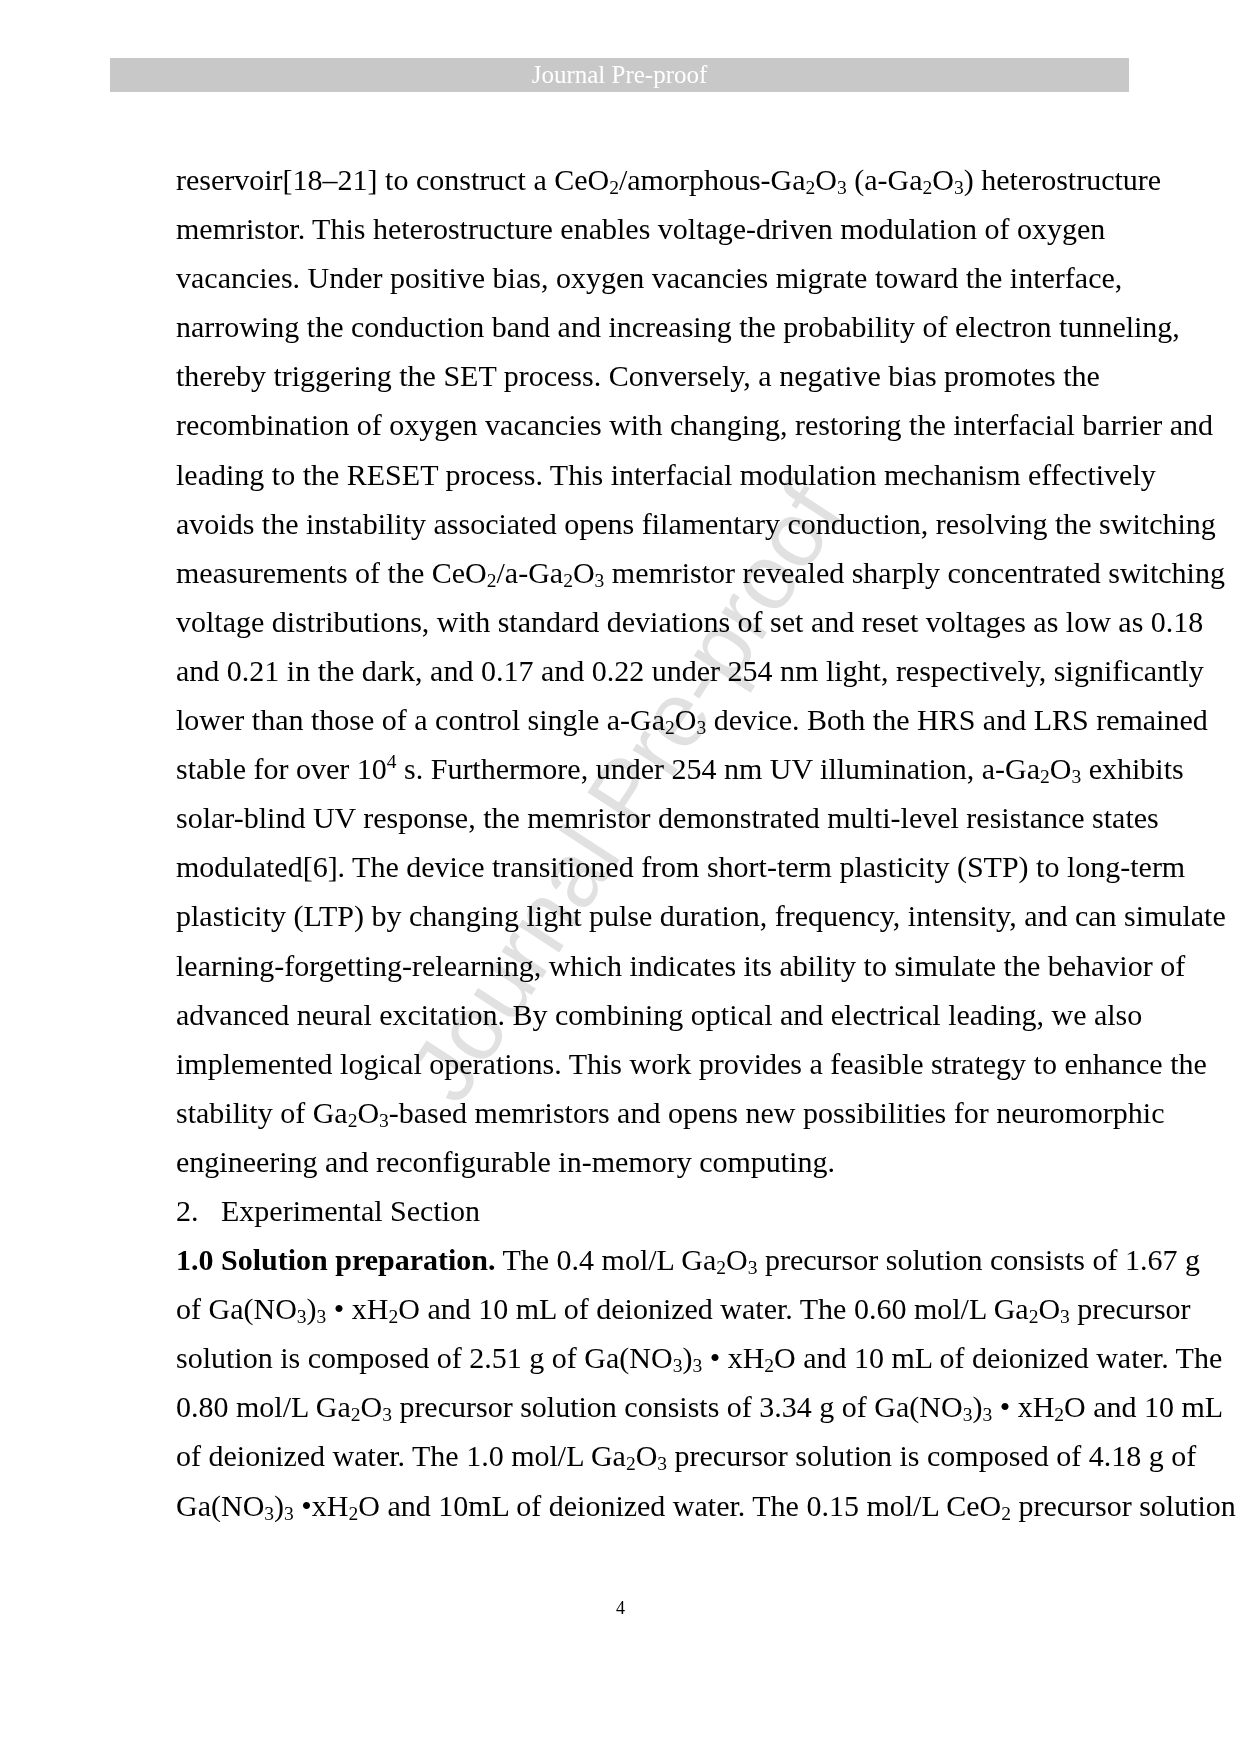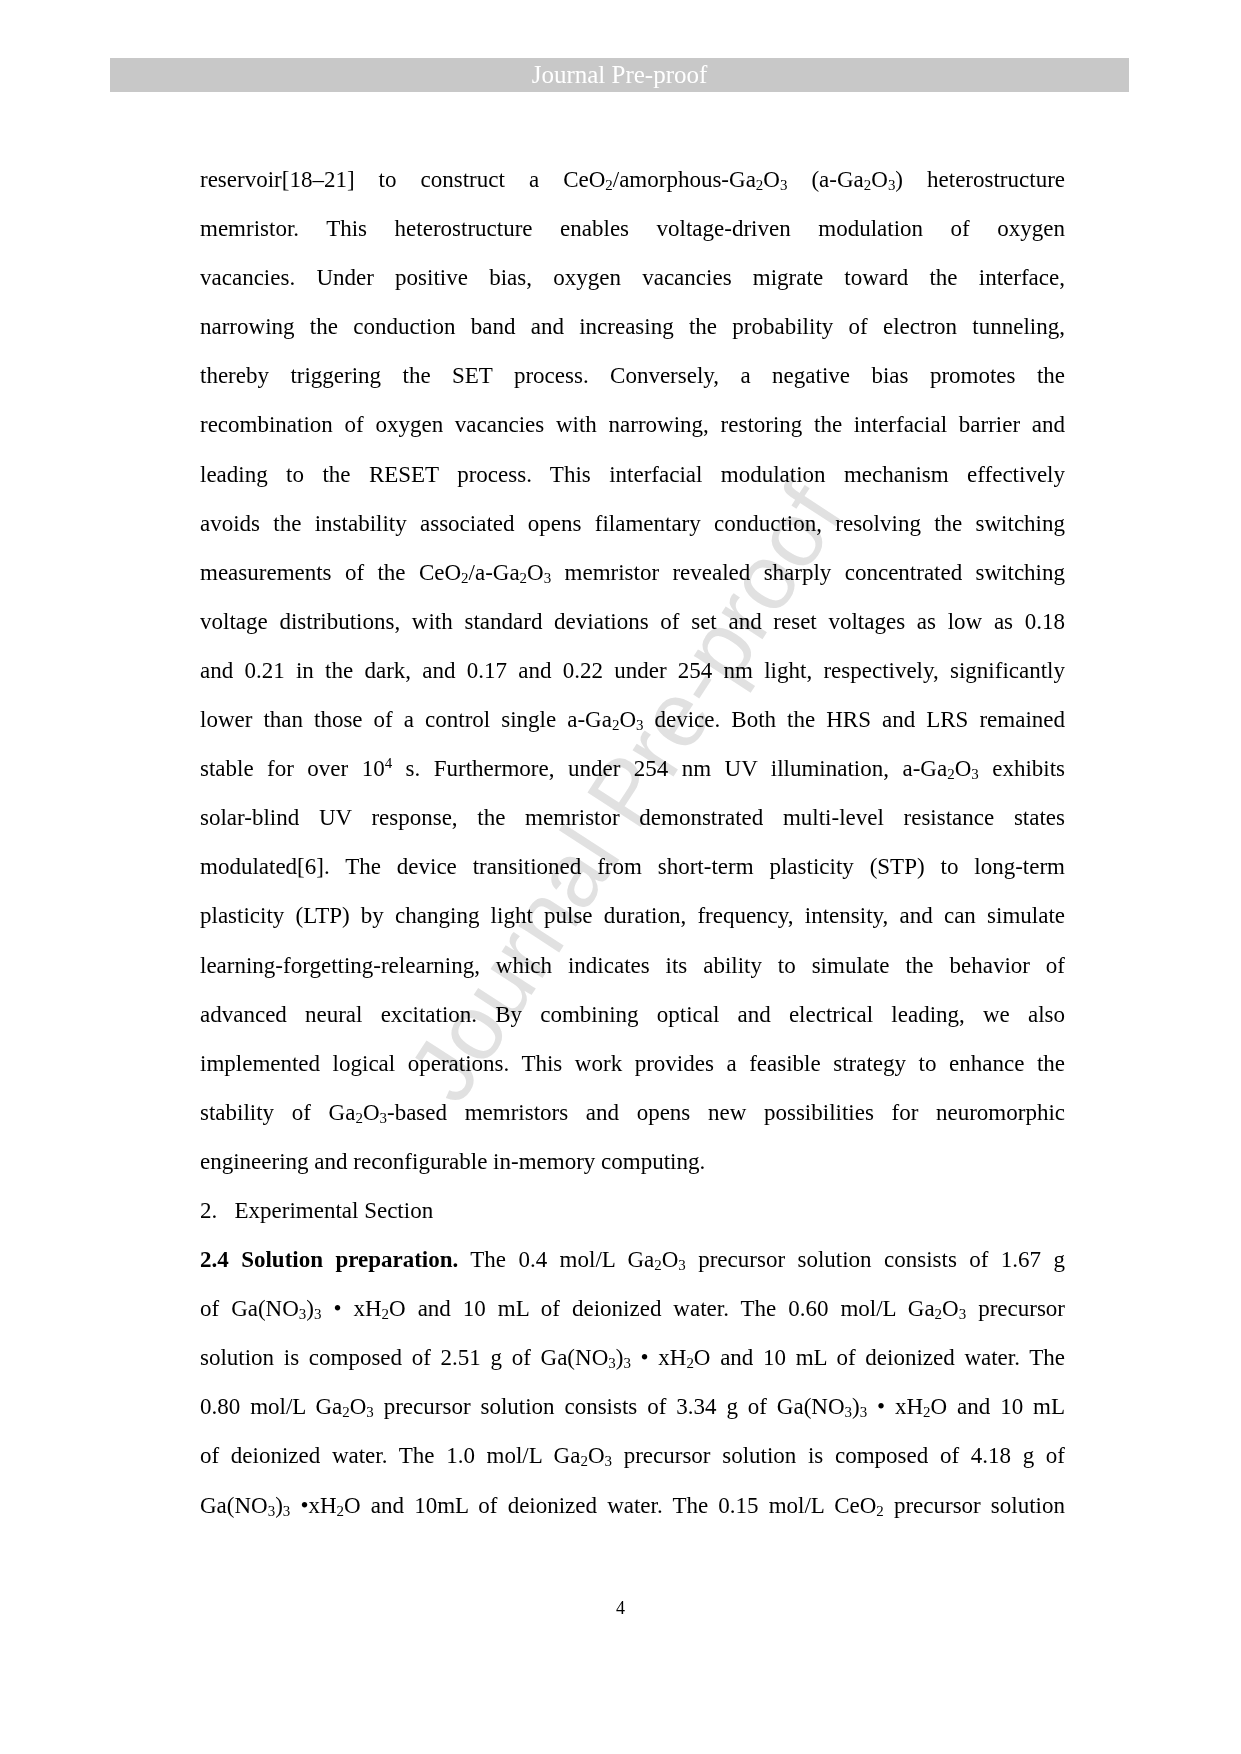--- a/index.html
+++ b/index.html
@@ -8,8 +8,8 @@
   .header-bar { position: absolute; left: 110px; top: 58px; width: 1019px; height: 34px;
                 background: #c8c8c8; text-align: center; }
   .header-title { color: #ffffff; font-size: 25px; line-height: 34px; }
-  .body-text { position: absolute; left: 200px; top: 155px; width: 865px;
-               font-size: 23px; line-height: 49.1px; }
+  .body-text { position: absolute; left: 176px; top: 155px; width: 865px;
+               font-size: 30px; line-height: 49.1px; }
   .line { display: block; height: 49.1px; white-space: nowrap; text-align: justify;
           text-align-last: justify; }
   .line.last { text-align-last: left; }

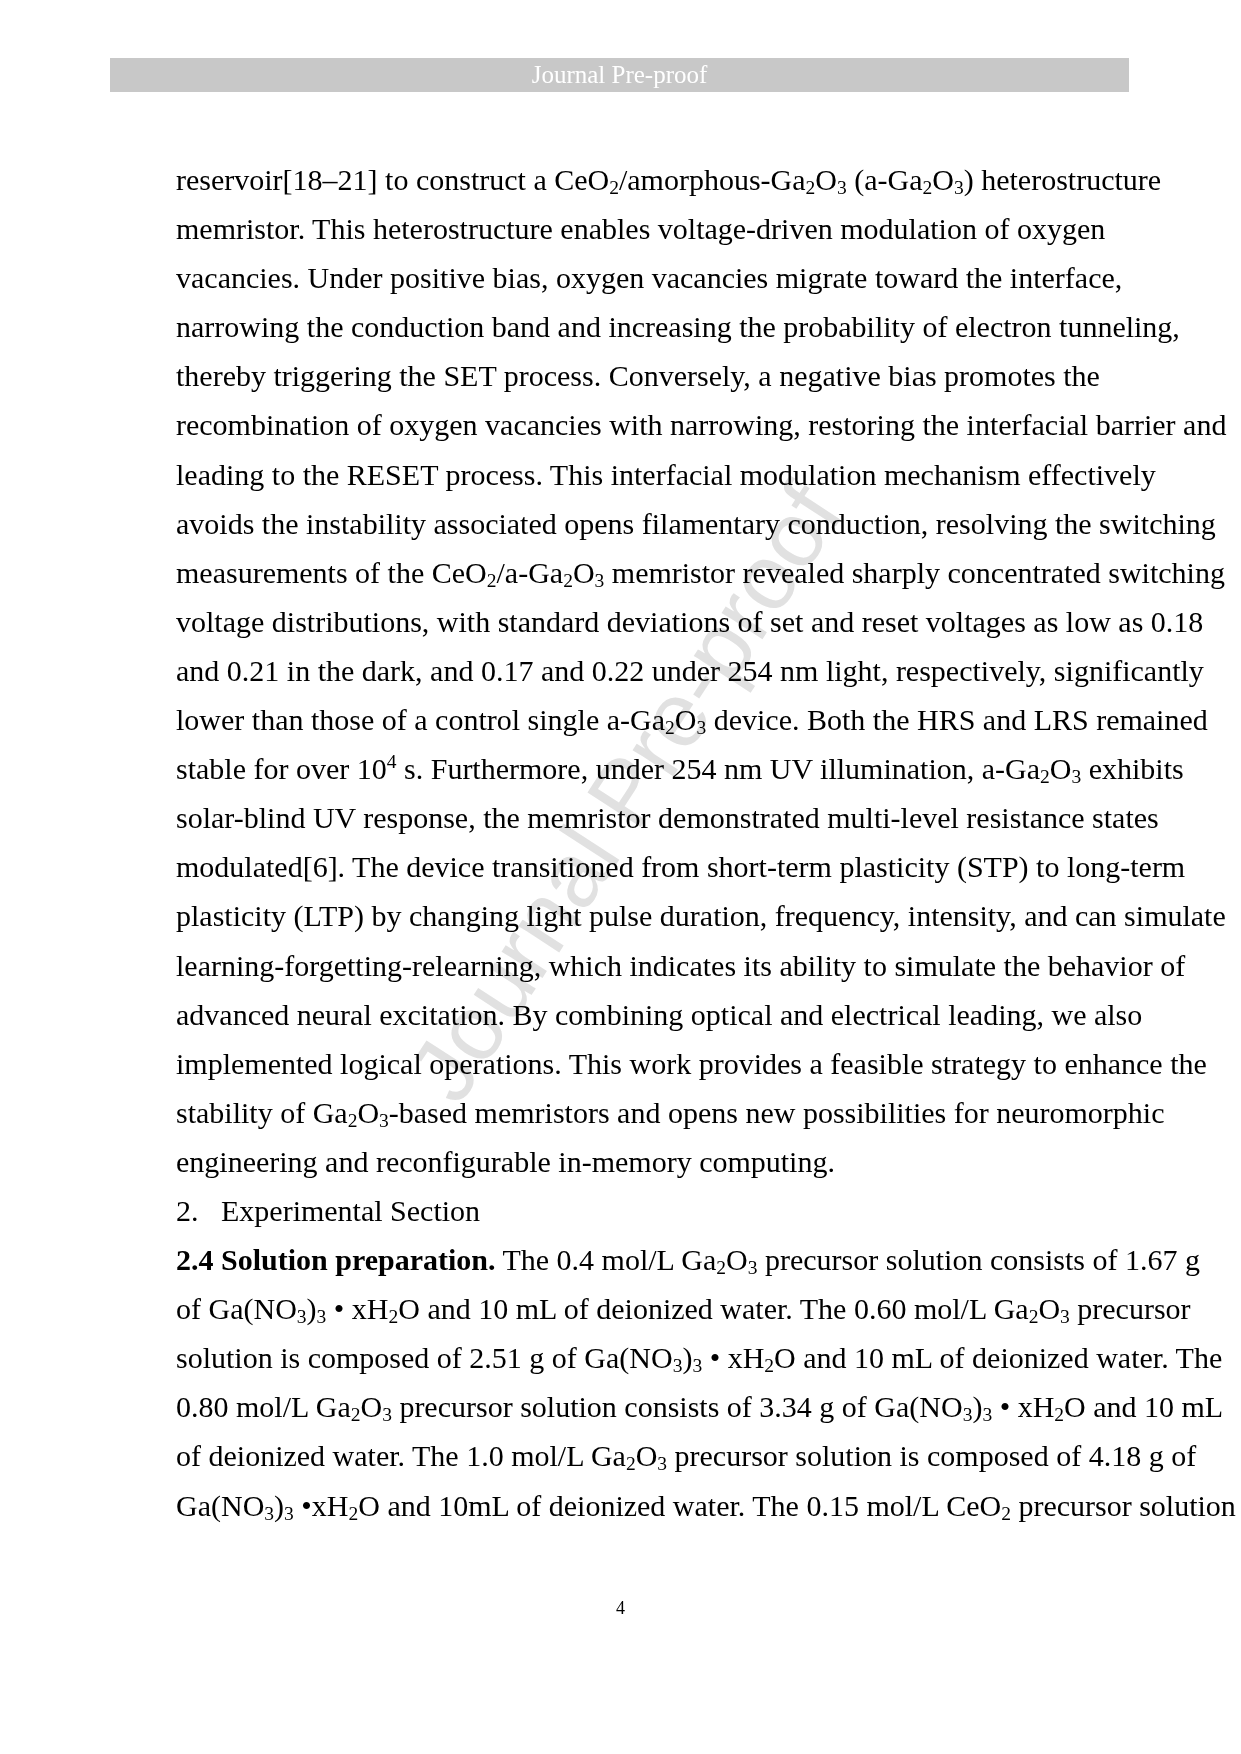--- a/index.html
+++ b/index.html
@@ -40,7 +40,7 @@
     <span class="line">vacancies. Under positive bias, oxygen vacancies migrate toward the interface,</span>
     <span class="line">narrowing the conduction band and increasing the probability of electron tunneling,</span>
     <span class="line">thereby triggering the SET process. Conversely, a negative bias promotes the</span>
-    <span class="line">recombination of oxygen vacancies with narrowing, restoring the interfacial barrier and</span>
+    <span class="line">recombination of oxygen vacancies with changing, restoring the interfacial barrier and</span>
     <span class="line">leading to the RESET process. This interfacial modulation mechanism effectively</span>
     <span class="line">avoids the instability associated opens filamentary conduction, resolving the switching</span>
     <span class="line">measurements of the CeO<sub>2</sub>/a-Ga<sub>2</sub>O<sub>3</sub> memristor revealed sharply concentrated switching</span>

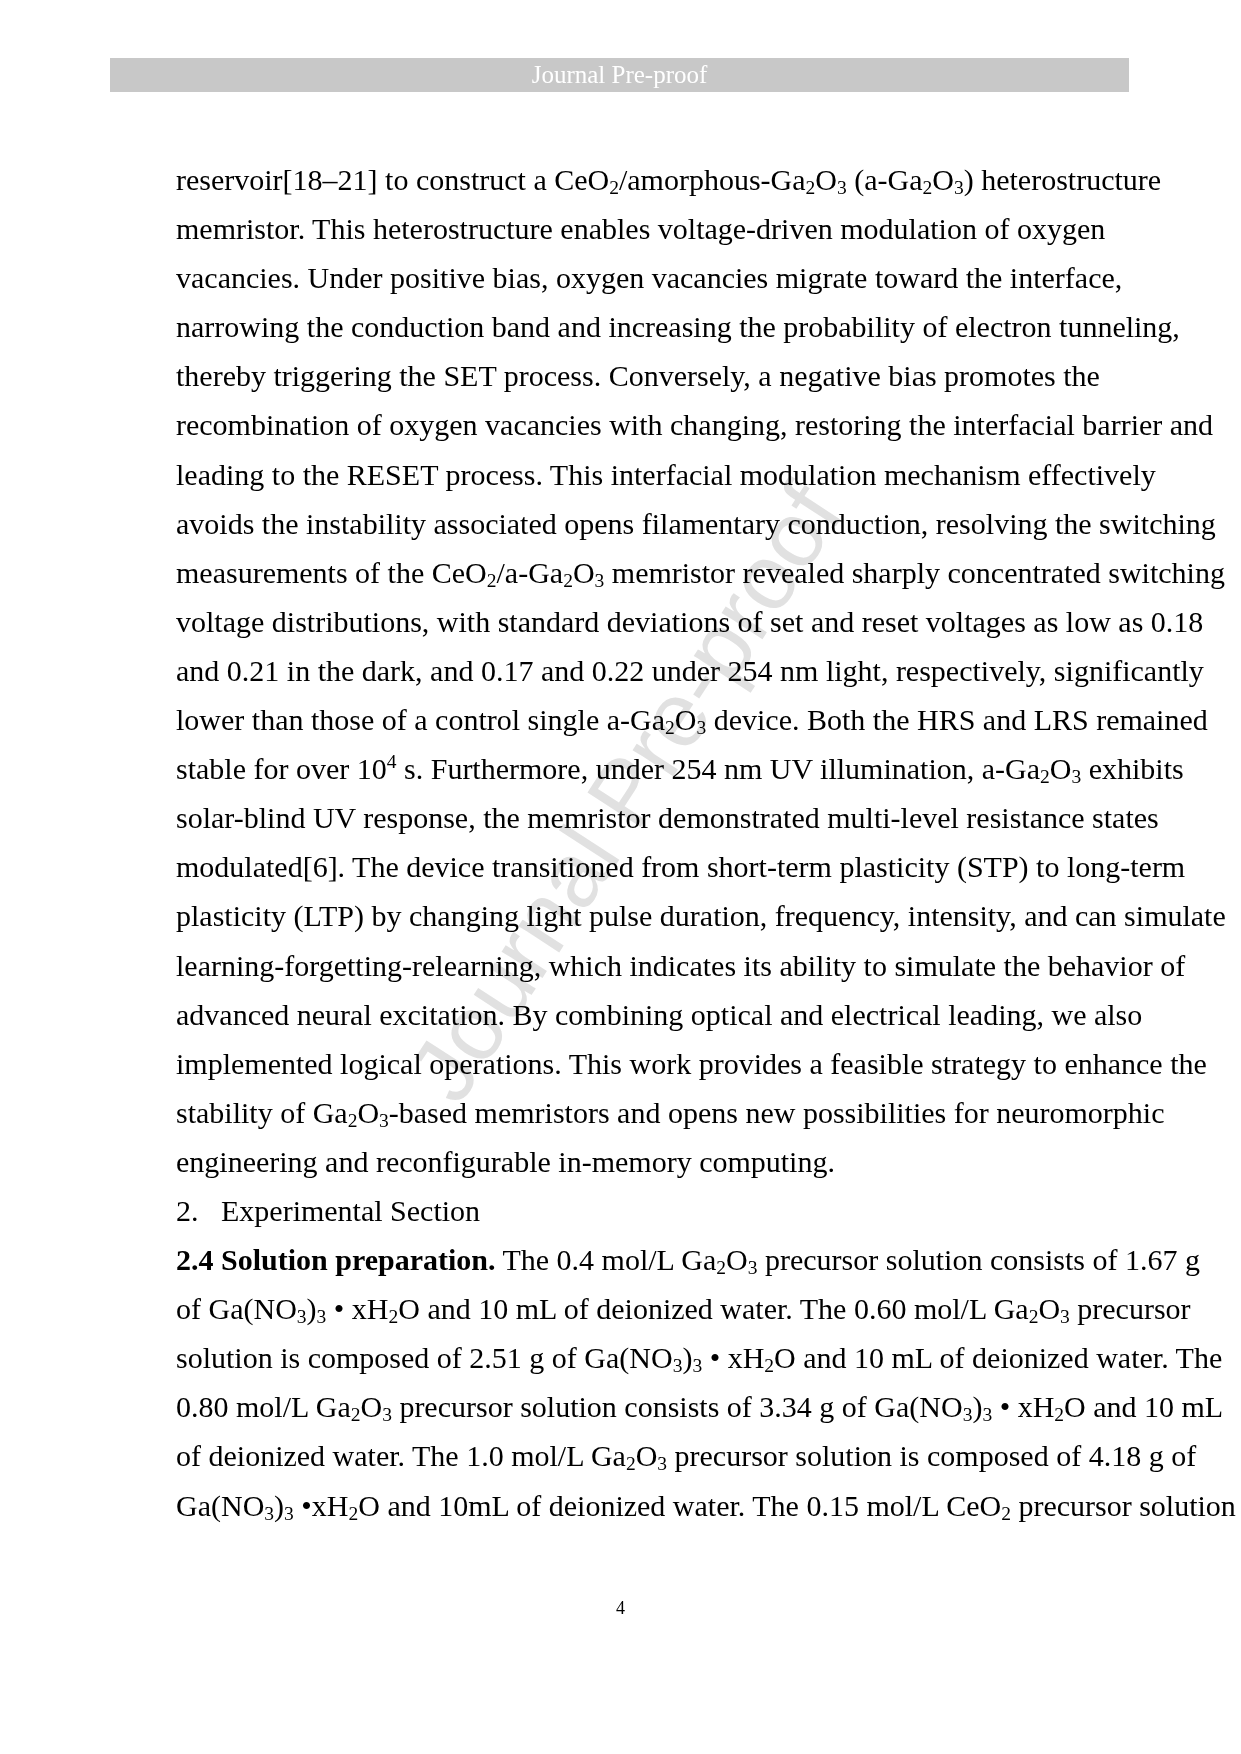--- a/index.html
+++ b/index.html
@@ -57,7 +57,7 @@
     <span class="line">stability of Ga<sub>2</sub>O<sub>3</sub>-based memristors and opens new possibilities for neuromorphic</span>
     <span class="line last">engineering and reconfigurable in-memory computing.</span>
     <span class="line section-heading">2.&nbsp;&nbsp;&nbsp;Experimental Section</span>
-    <span class="line"><span class="bold">2.4 Solution preparation.</span> The 0.4 mol/L Ga<sub>2</sub>O<sub>3</sub> precursor solution consists of 1.67 g</span>
+    <span class="line"><span class="bold">1.0 Solution preparation.</span> The 0.4 mol/L Ga<sub>2</sub>O<sub>3</sub> precursor solution consists of 1.67 g</span>
     <span class="line">of Ga(NO<sub>3</sub>)<sub>3</sub> • xH<sub>2</sub>O and 10 mL of deionized water. The 0.60 mol/L Ga<sub>2</sub>O<sub>3</sub> precursor</span>
     <span class="line">solution is composed of 2.51 g of Ga(NO<sub>3</sub>)<sub>3</sub> • xH<sub>2</sub>O and 10 mL of deionized water. The</span>
     <span class="line">0.80 mol/L Ga<sub>2</sub>O<sub>3</sub> precursor solution consists of 3.34 g of Ga(NO<sub>3</sub>)<sub>3</sub> • xH<sub>2</sub>O and 10 mL</span>

